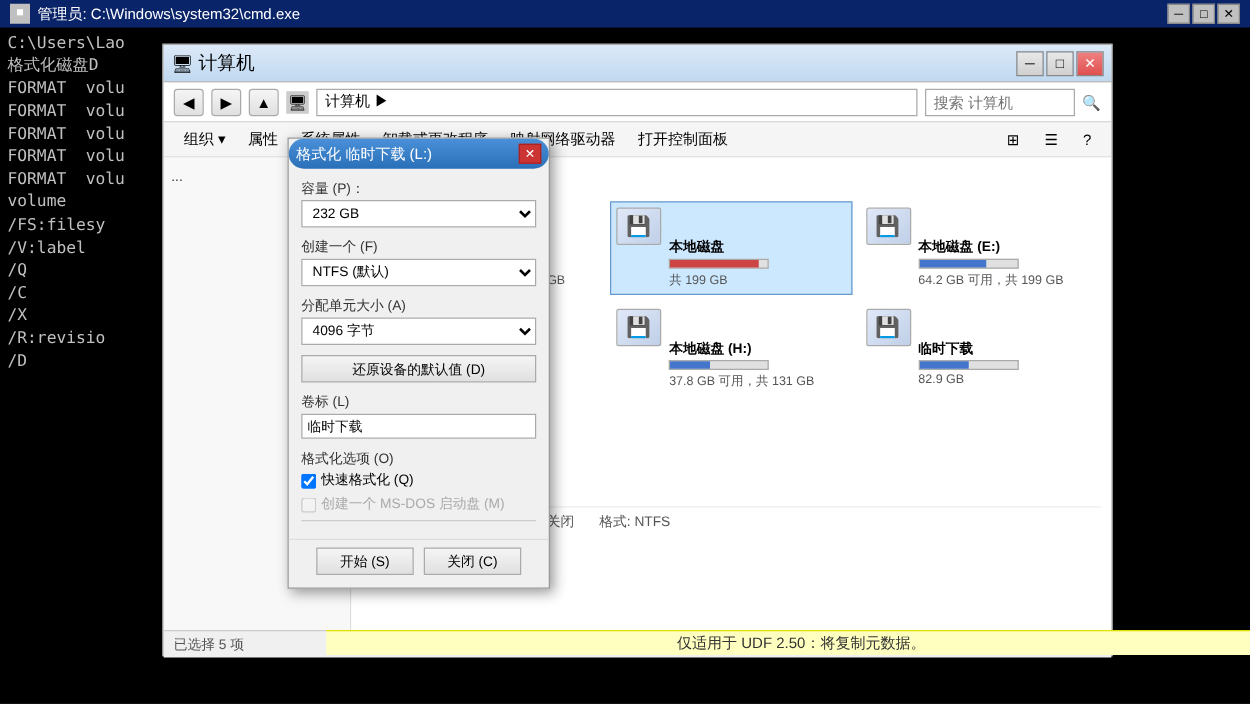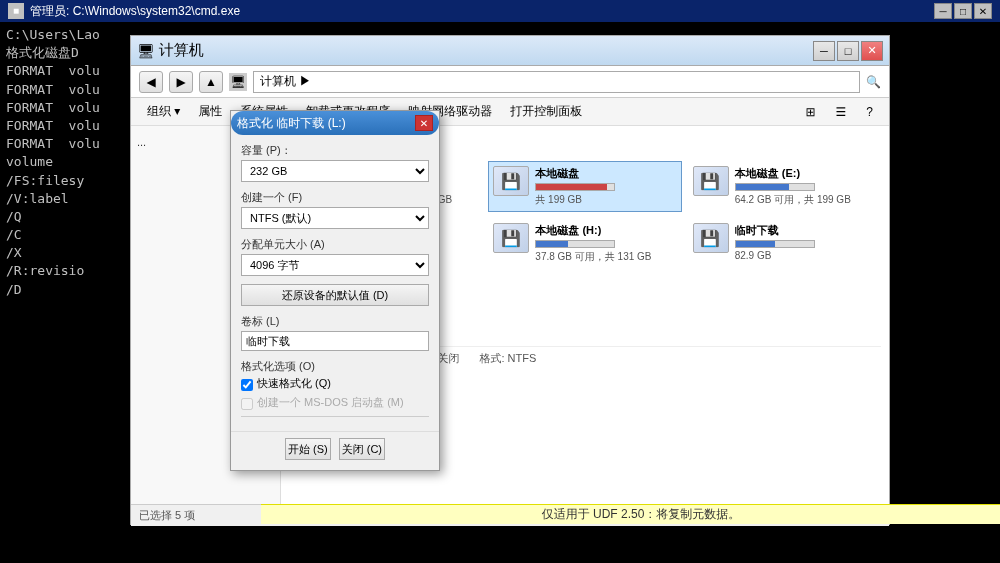--- a/index.html
+++ b/index.html
@@ -386,6 +386,7 @@
     <div class="nav-btn">▲</div>
     <div style="width:18px;height:18px;background:#ccc;display:flex;align-items:center;justify-content:center;font-size:12px;">🖥</div>
     <input type="text" class="address-input" value="计算机 ▶" style="">
+    <input type="text" class="search-input" placeholder="搜索 计算机" style="">
     <span style="font-size:12px;cursor:pointer;">🔍</span>
   </div>
 

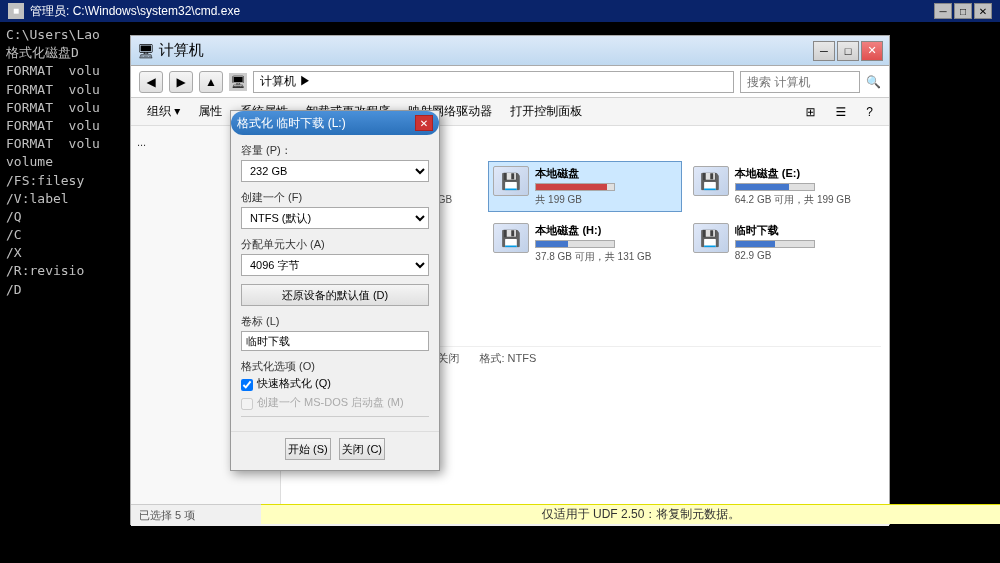--- a/index.html
+++ b/index.html
@@ -199,7 +199,7 @@
       flex-shrink: 0;
     }
     .drive-info { font-size: 11px; }
-    .drive-name { color: #000; font-weight: bold; margin-bottom: 2px; }
+    .drive-name { color: #000; font-weight: bold; margin-bottom: 2px; margin-top: 24px; }
     .drive-bar-container {
       width: 80px; height: 8px;
       background: #e0e0e0;

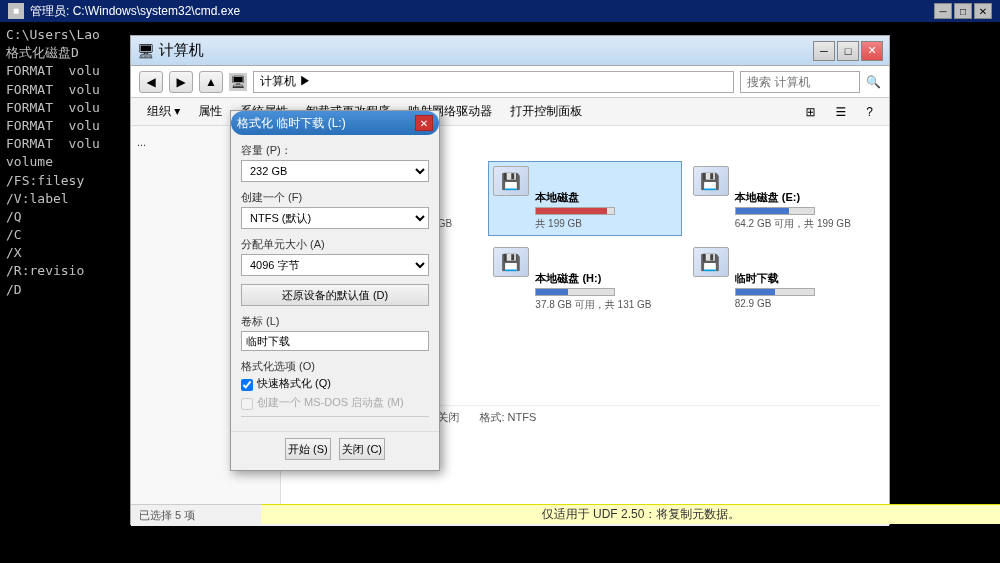--- a/index.html
+++ b/index.html
@@ -281,7 +281,7 @@
     }
     .dialog-btn {
       height: 22px;
-      padding: 0 2px;
+      padding: 0 18px;
       border: 1px solid #aaa;
       background: linear-gradient(to bottom, #f5f5f5, #e0e0e0);
       font-size: 11px;

